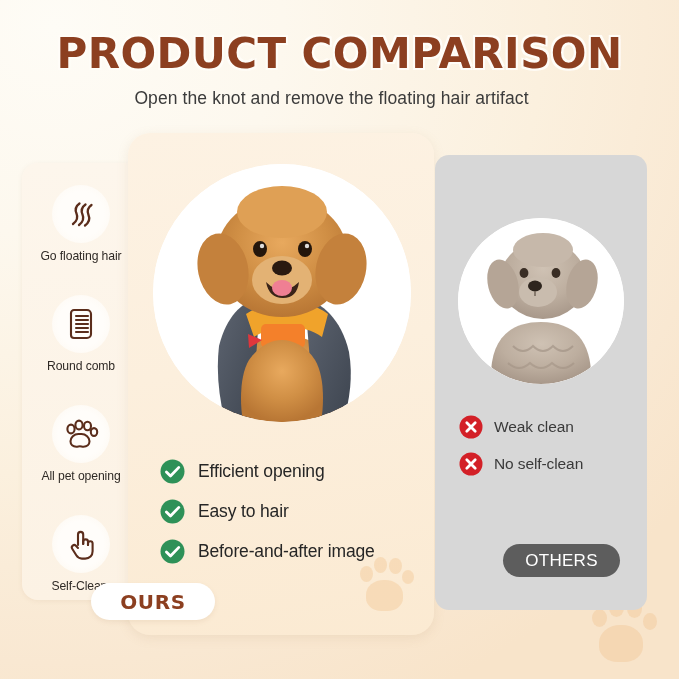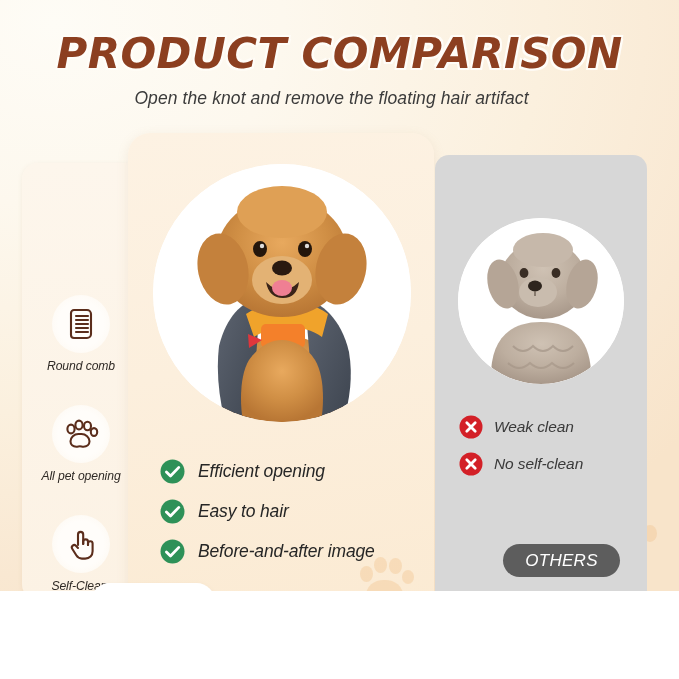--- a/index.html
+++ b/index.html
@@ -15,11 +15,10 @@
   #poster {
     position: relative;
     width: 679px;
-    height: 591px;
+    height: 679px;
     background:
       radial-gradient(120% 110% at 8% 4%, #fefcf6 0%, #fdf8ee 28%, #fbf0de 60%, #f9e8d2 85%, #f8e4ca 100%);
     overflow: hidden;
-    font-style: italic;
   }
 
   

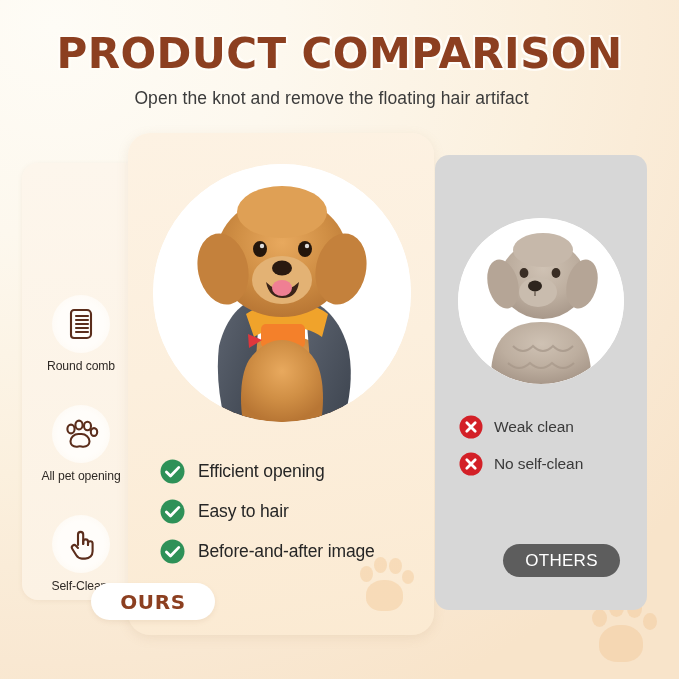--- a/index.html
+++ b/index.html
@@ -244,6 +244,16 @@
 
   <div class="sidebar">
 
+    <div class="feature" style="top:22px;">
+      <div class="feature-icon">
+        <svg width="34" height="34" viewBox="0 0 34 34" fill="none" stroke="#5b2d1b" stroke-width="2.3" stroke-linecap="round">
+          <path d="M9 27c4-3 5-7 3.5-10.5C11 13 12 9 15.5 6.5"></path>
+          <path d="M15 28c4-3 5-7 3.5-10.5C17 14 18 10 21.5 7.5"></path>
+          <path d="M21 28.5c4-3 5-7 3.5-10.5C23 14.5 24 10.5 27.5 8"></path>
+        </svg>
+      </div>
+      <div class="feature-label">Go floating hair</div>
+    </div>
 
     <div class="feature" style="top:132px;">
       <div class="feature-icon">

